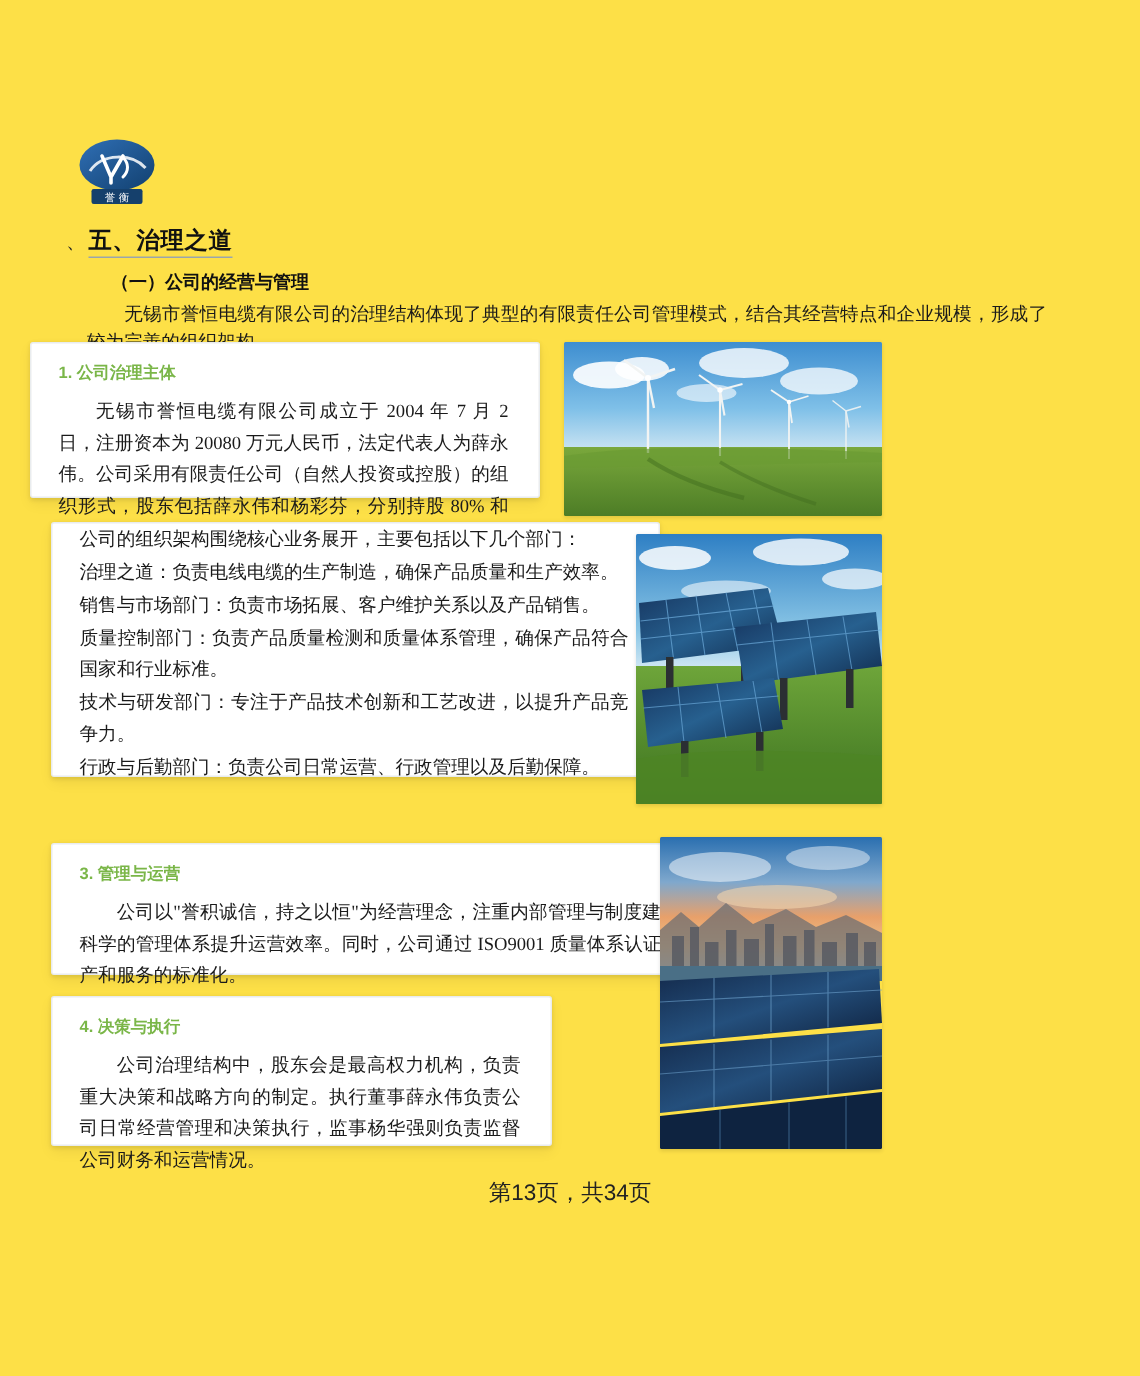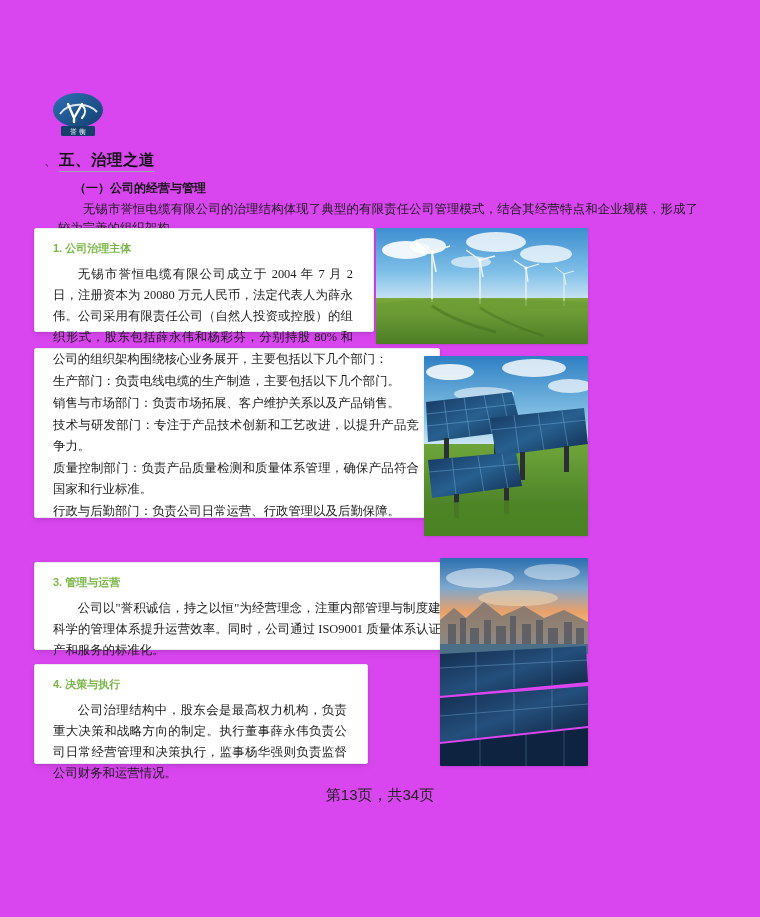--- a/index.html
+++ b/index.html
@@ -20,7 +20,7 @@
     left: 0; top: 0;
     width: 760px;
     height: 917px;
-    background: #d946ef;
+    background: #fde047;
   }
 
   

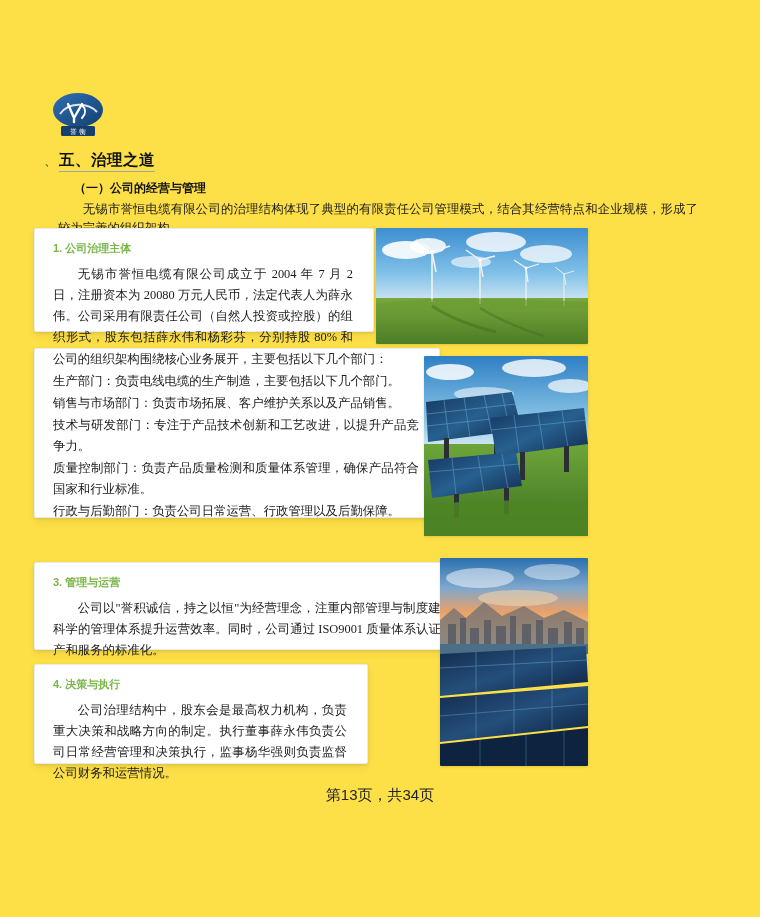--- a/index.html
+++ b/index.html
@@ -111,7 +111,7 @@
   }
 
   
-  #card1 { left: 34px; top: 228px; width: 340px; height: 104px; }
+  #card1 { left: 20px; top: 228px; width: 340px; height: 104px; }
   #card2 { left: 34px; top: 348px; width: 406px; height: 170px; }
   #card3 { left: 34px; top: 562px; width: 478px; height: 88px; }
   #card4 { left: 34px; top: 664px; width: 334px; height: 100px; }

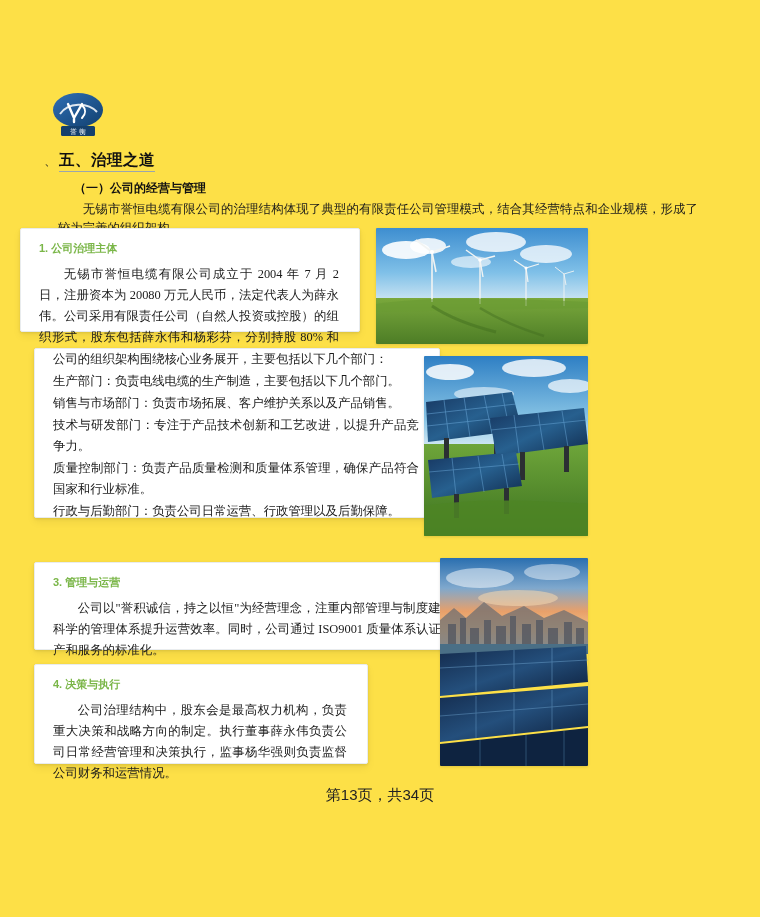--- a/index.html
+++ b/index.html
@@ -182,7 +182,7 @@
   <div class="card" id="card2">
     <div class="card-body">
       <p>公司的组织架构围绕核心业务展开，主要包括以下几个部门：</p>
-      <p>生产部门：负责电线电缆的生产制造，主要包括以下几个部门。</p>
+      <p>治理之道：负责电线电缆的生产制造，确保产品质量和生产效率。</p>
       <p>销售与市场部门：负责市场拓展、客户维护关系以及产品销售。</p>
       <p>技术与研发部门：专注于产品技术创新和工艺改进，以提升产品竞争力。</p>
       <p>质量控制部门：负责产品质量检测和质量体系管理，确保产品符合国家和行业标准。</p>

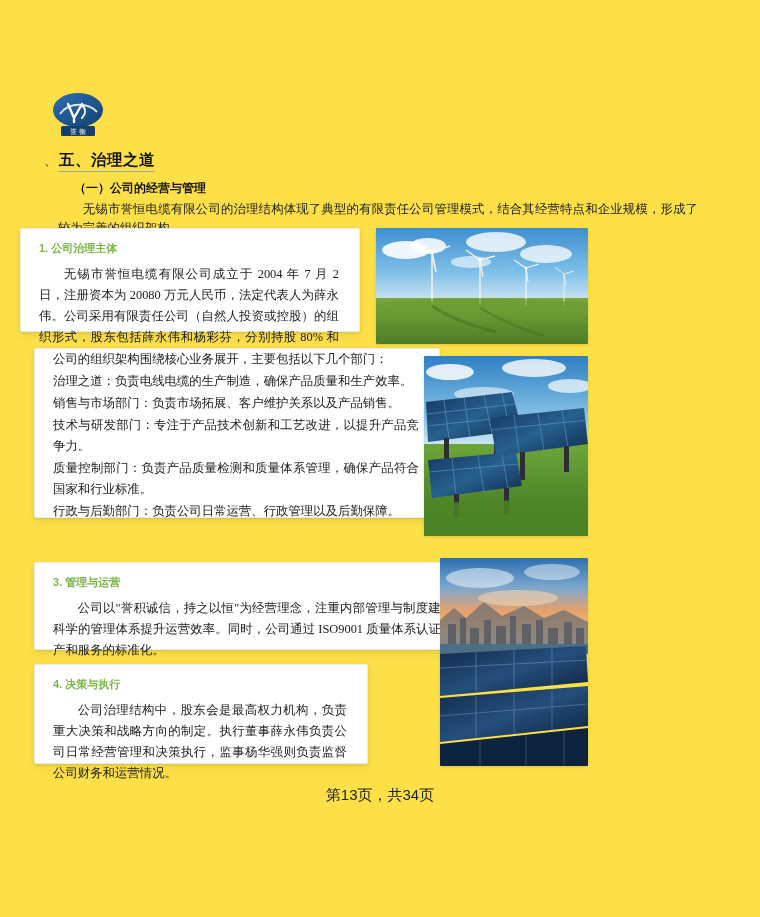--- a/index.html
+++ b/index.html
@@ -184,8 +184,8 @@
       <p>公司的组织架构围绕核心业务展开，主要包括以下几个部门：</p>
       <p>治理之道：负责电线电缆的生产制造，确保产品质量和生产效率。</p>
       <p>销售与市场部门：负责市场拓展、客户维护关系以及产品销售。</p>
+      <p>质量控制部门：负责产品质量检测和质量体系管理，确保产品符合国家和行业标准。</p>
       <p>技术与研发部门：专注于产品技术创新和工艺改进，以提升产品竞争力。</p>
-      <p>质量控制部门：负责产品质量检测和质量体系管理，确保产品符合国家和行业标准。</p>
       <p>行政与后勤部门：负责公司日常运营、行政管理以及后勤保障。</p>
     </div>
   </div>

